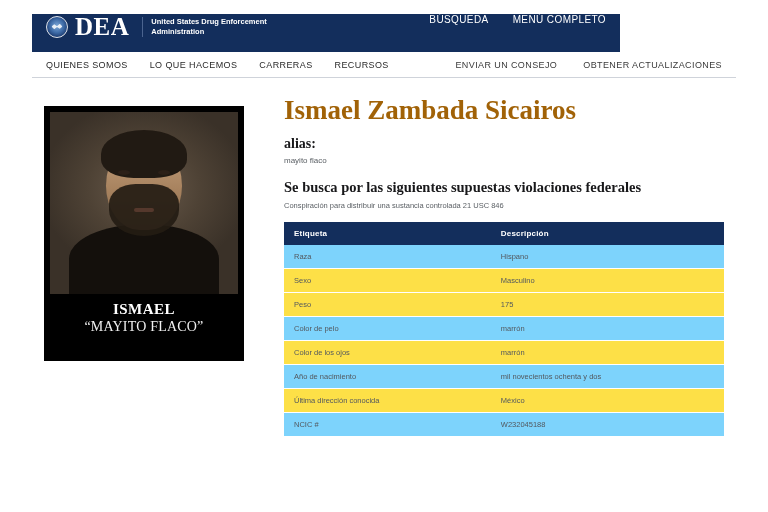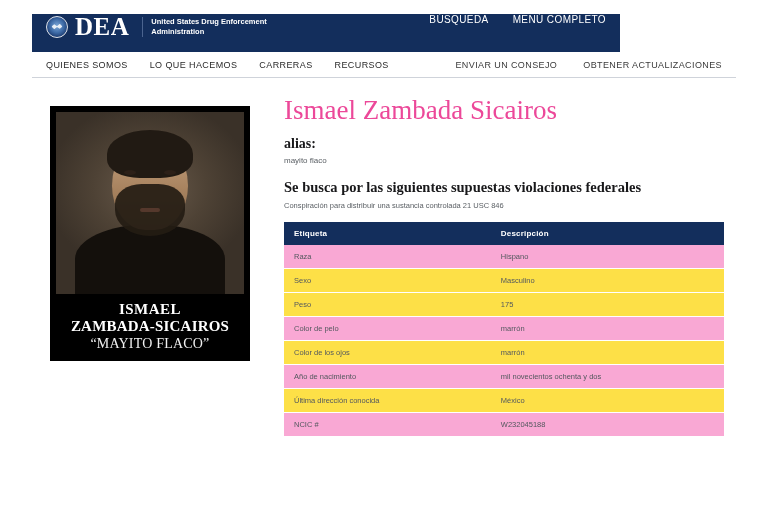--- a/index.html
+++ b/index.html
@@ -251,9 +251,9 @@
 
   .title {
     font-family: "Liberation Serif", serif;
-    font-weight: normal;
+    font-weight: bold;
     font-size: 27px;
-    color: #ec4899;
+    color: #a16207;
     line-height: 32px;
     margin: 0 0 10px 0;
   }

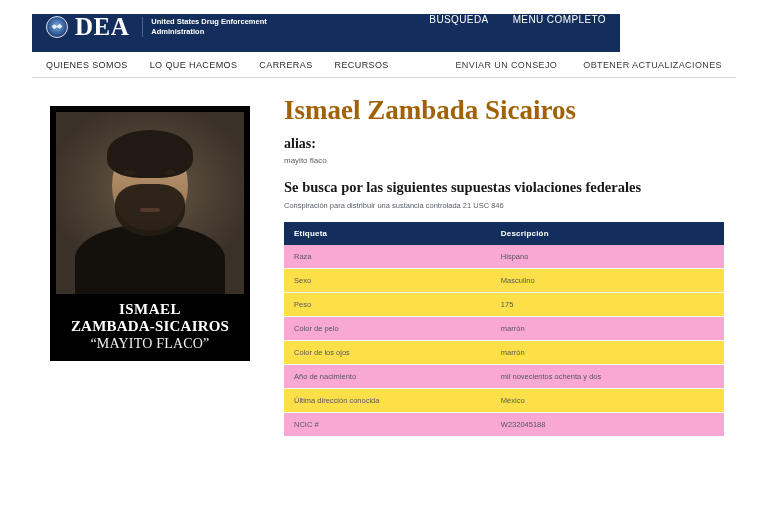--- a/index.html
+++ b/index.html
@@ -304,7 +304,7 @@
     padding: 7px 10px;
     border-bottom: 1px solid #ffffff;
   }
-  table.facts tr.odd td { background: #f9a8d4; }
+  table.facts tr.odd td { background: #7dd3fc; }
   table.facts tr.even td { background: #fde047; }
   table.facts col.c1 { width: 47%; }
   table.facts col.c2 { width: 53%; }

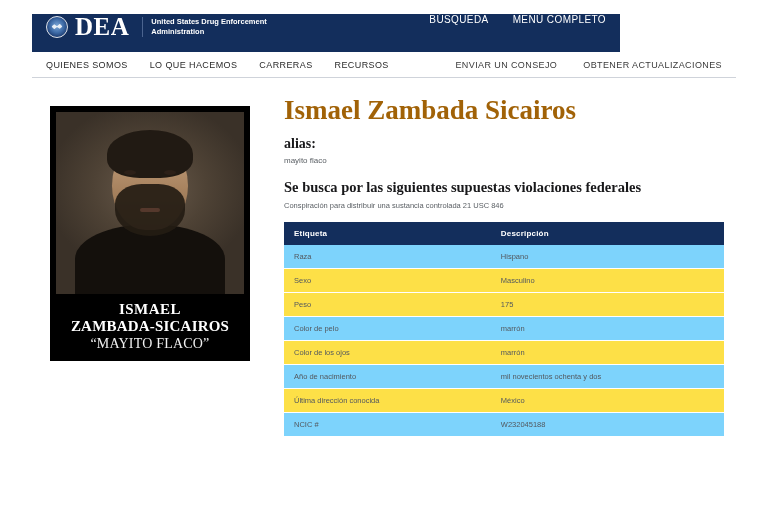--- a/index.html
+++ b/index.html
@@ -136,7 +136,7 @@
 
   .poster {
     position: absolute;
-    left: 18px;
+    left: 12px;
     top: 20px;
     width: 200px;
     height: 255px;

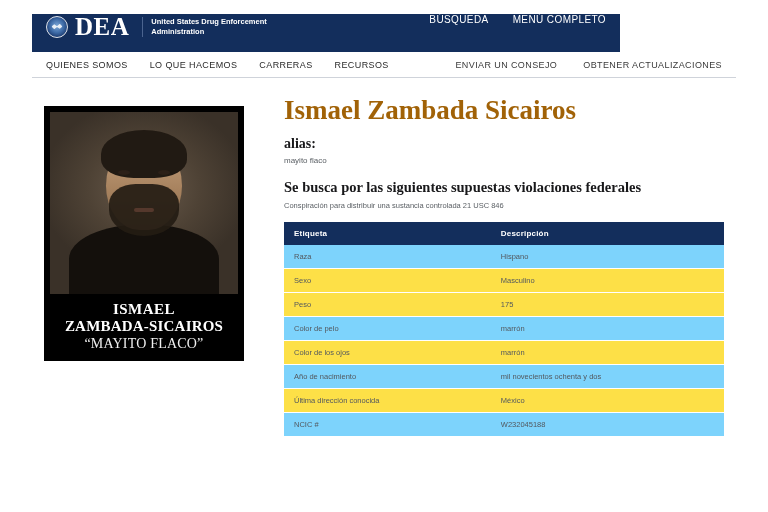--- a/index.html
+++ b/index.html
@@ -356,7 +356,6 @@
       </div>
       <div class="poster-text">
         <div class="poster-name1">ISMAEL</div>
-        <div class="poster-name2">ZAMBADA-SICAIROS</div>
         <div class="poster-alias">“MAYITO FLACO”</div>
       </div>
     </div>

